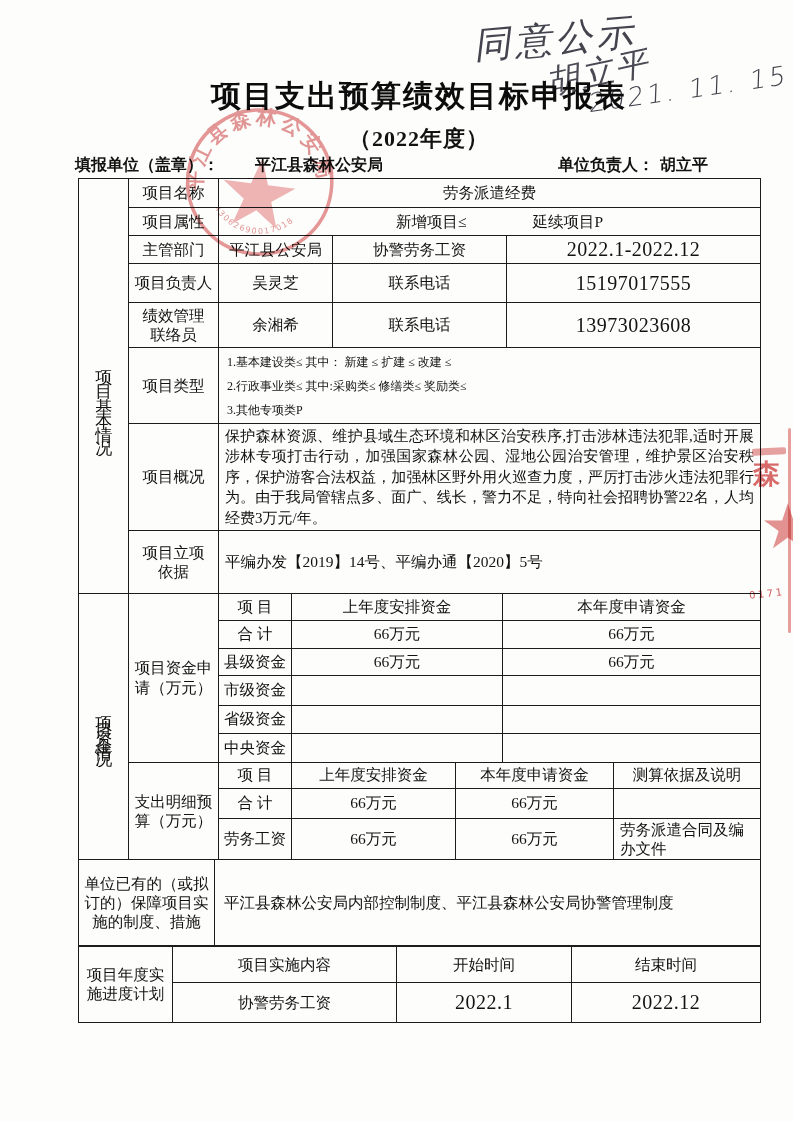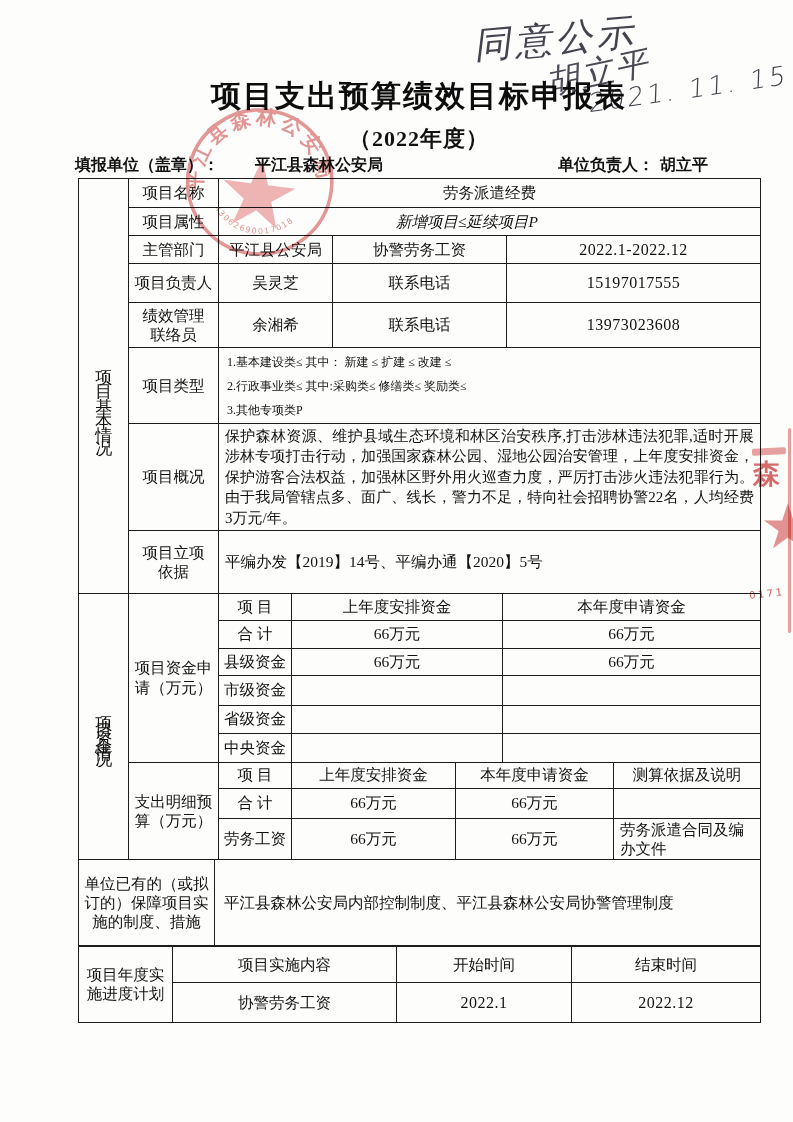--- a/index.html
+++ b/index.html
@@ -43,7 +43,7 @@
   .vt-basic{letter-spacing:14px; margin-top:30px;}
   .vt-fund{letter-spacing:7px;}
   .typeline{text-align:left; padding-left:5px; line-height:24px; font-size:12px;}
-  .attr-row{display:flex; justify-content:flex-start; padding-left:174px; font-style:italic;}
+  .attr-row{display:flex; justify-content:flex-start; padding-left:174px; gap:66px;}
   
   .seal-main{position:absolute; left:180px; top:100px; width:160px; height:160px;
     opacity:.62; mix-blend-mode:multiply; transform:rotate(7deg); pointer-events:none;}

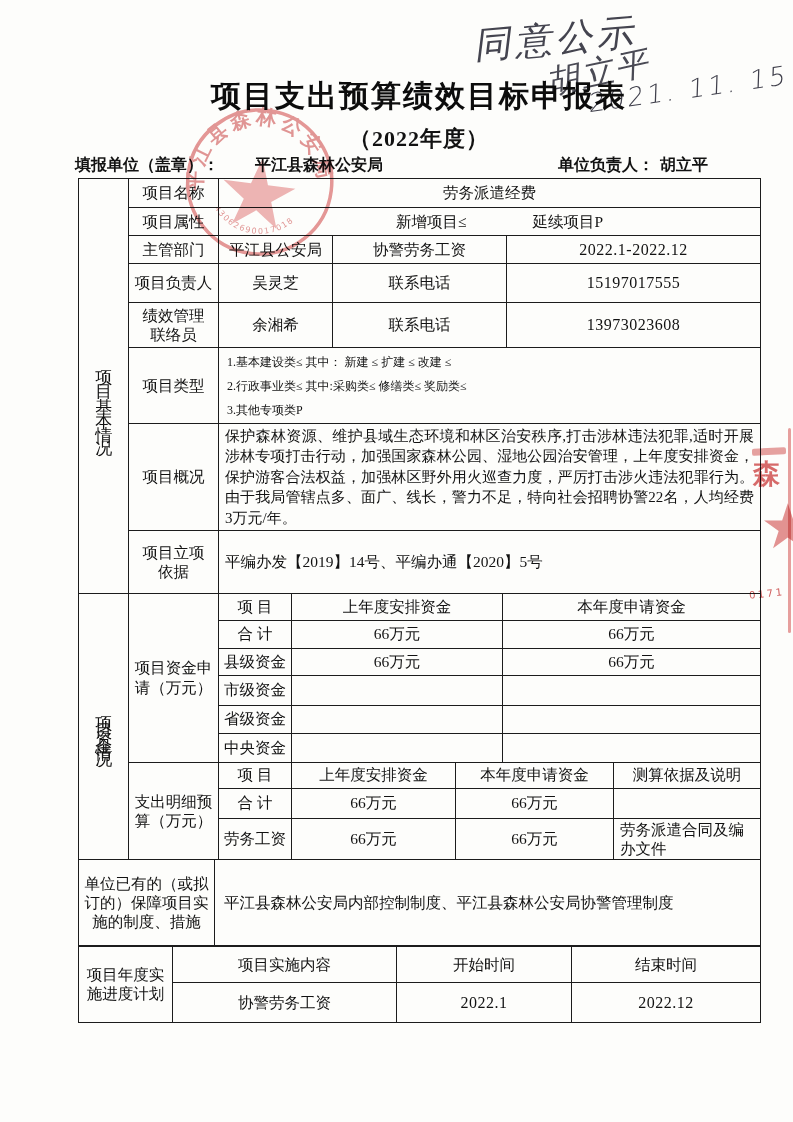--- a/index.html
+++ b/index.html
@@ -36,7 +36,7 @@
   .left{text-align:left; padding-left:6px;}
   .preline{white-space:pre-line;}
   .justify{text-align:justify; padding:2px 6px; font-size:15px; line-height:20.4px;}
-  .num{font-size:16px; letter-spacing:.5px;}
+  .num{font-size:20px; letter-spacing:.5px;}
   .vcell{padding:0;}
   .vtext{display:inline-block; writing-mode:vertical-rl; text-orientation:upright;
     font-size:17px; font-weight:500;}

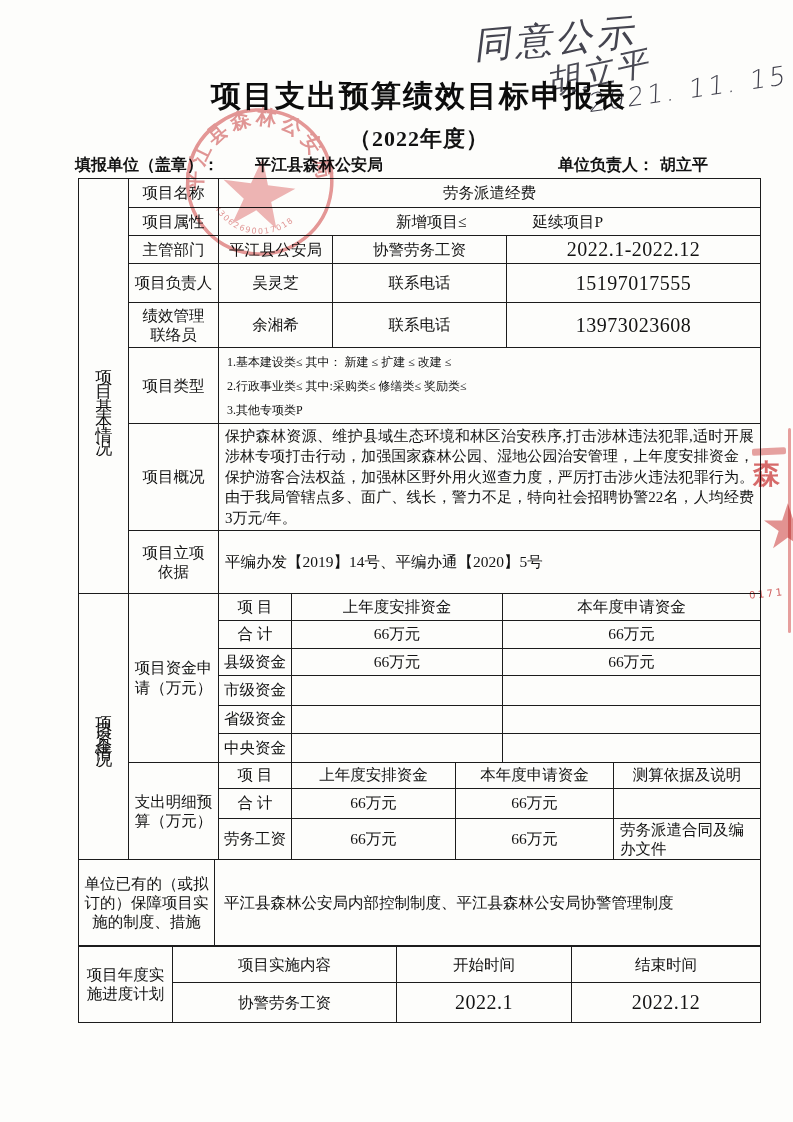--- a/index.html
+++ b/index.html
@@ -131,7 +131,7 @@
       </tr>
       <tr style="height:102px">
         <td>项目概况</td>
-        <td colspan="3" class="justify"> 保护森林资源、维护县域生态环境和林区治安秩序,打击涉林违法犯罪,适时开展涉林专项打击行动，加强国家森林公园、湿地公园治安管理，上年度安排资金，保护游客合法权益，加强林区野外用火巡查力度，严厉打击涉火违法犯罪行为。由于我局管辖点多、面广、线长，警力不足，特向社会招聘协警22名，人均经费3万元/年。</td>
+        <td colspan="3" class="justify"> 保护森林资源、维护县域生态环境和林区治安秩序,打击涉林违法犯罪,适时开展涉林专项打击行动，加强国家森林公园、湿地公园治安管理，维护景区治安秩序，保护游客合法权益，加强林区野外用火巡查力度，严厉打击涉火违法犯罪行为。由于我局管辖点多、面广、线长，警力不足，特向社会招聘协警22名，人均经费3万元/年。</td>
       </tr>
       <tr style="height:63px">
         <td class="preline">项目立项

